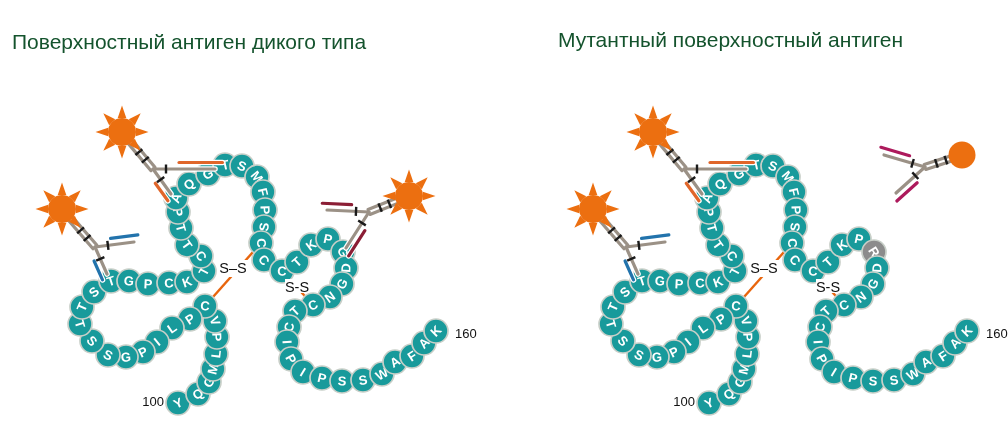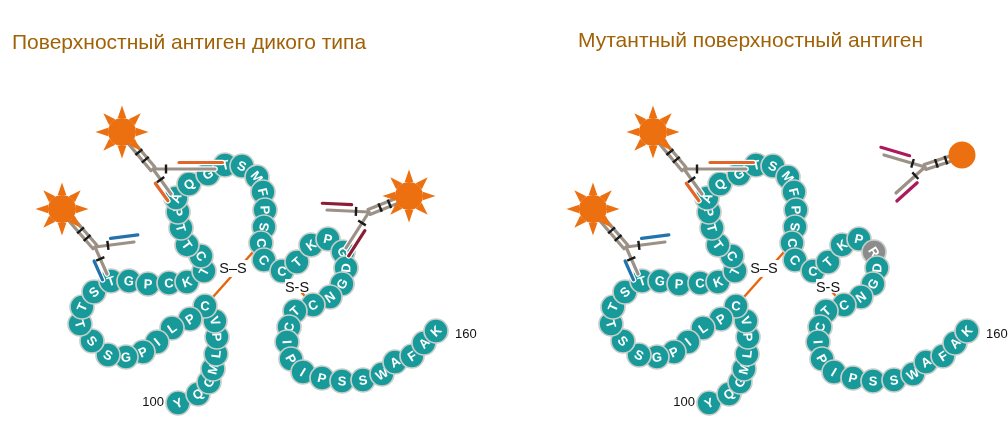--- a/index.html
+++ b/index.html
@@ -5,7 +5,7 @@
   html,body{margin:0;padding:0;background:#fff;}
   .stage{position:relative;width:1008px;height:429px;background:#fff;overflow:hidden;
          font-family:"Liberation Sans",sans-serif;}
-  .title{position:absolute;font-size:21px;color:#a16207;white-space:nowrap;}
+  .title{position:absolute;font-size:21px;color:#14532d;white-space:nowrap;}
   .title-left{left:12px;top:30px;}
   .title-right{left:558px;top:28px;margin-left:20px;}
   svg{position:absolute;left:0;top:0;}

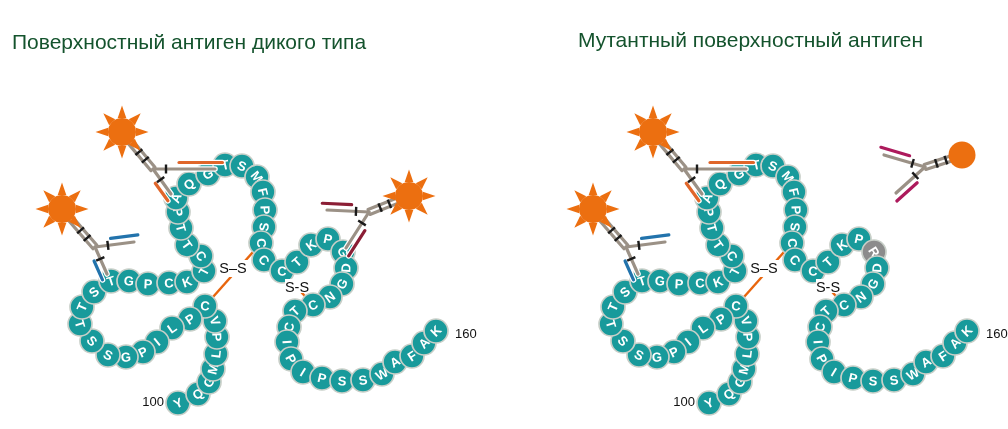--- a/index.html
+++ b/index.html
@@ -7,7 +7,7 @@
          font-family:"Liberation Sans",sans-serif;}
   .title{position:absolute;font-size:21px;color:#14532d;white-space:nowrap;}
   .title-left{left:12px;top:30px;}
-  .title-right{left:558px;top:28px;margin-left:20px;}
+  .title-right{left:558px;top:28px;}
   svg{position:absolute;left:0;top:0;}
   svg text{font-family:"Liberation Sans",sans-serif;}
 </style>

